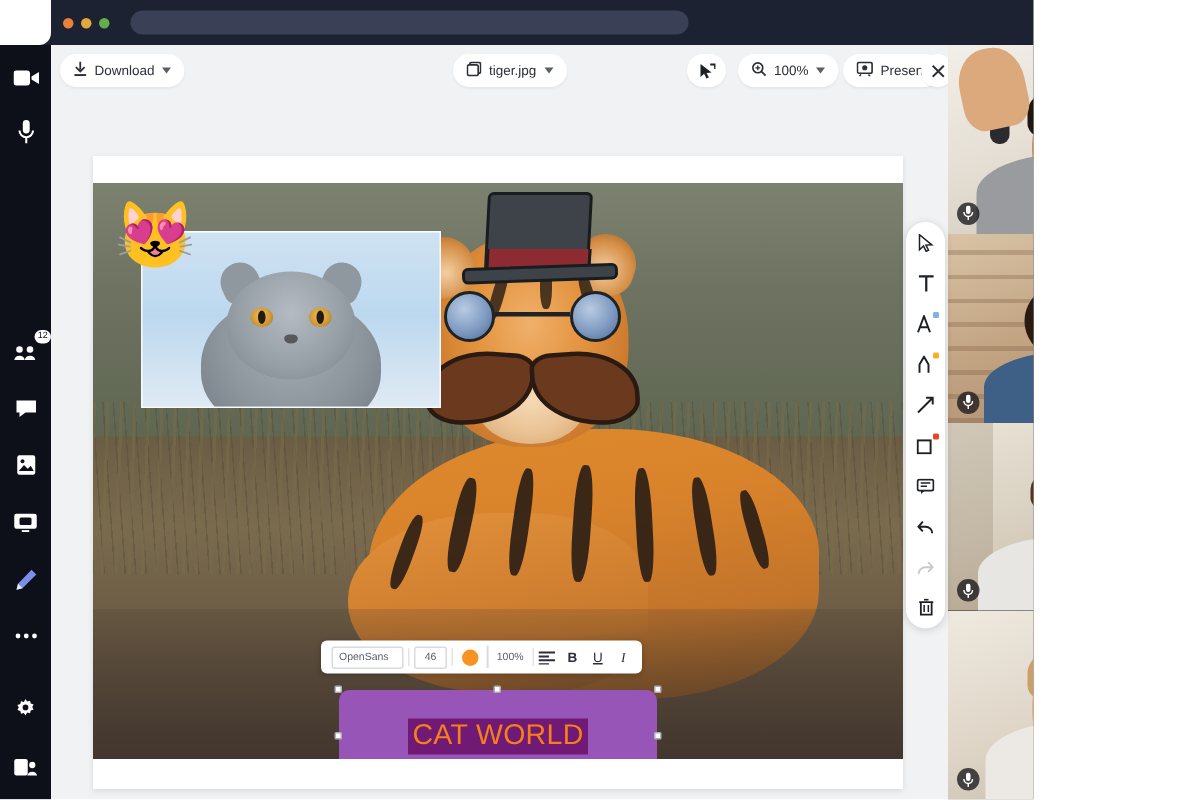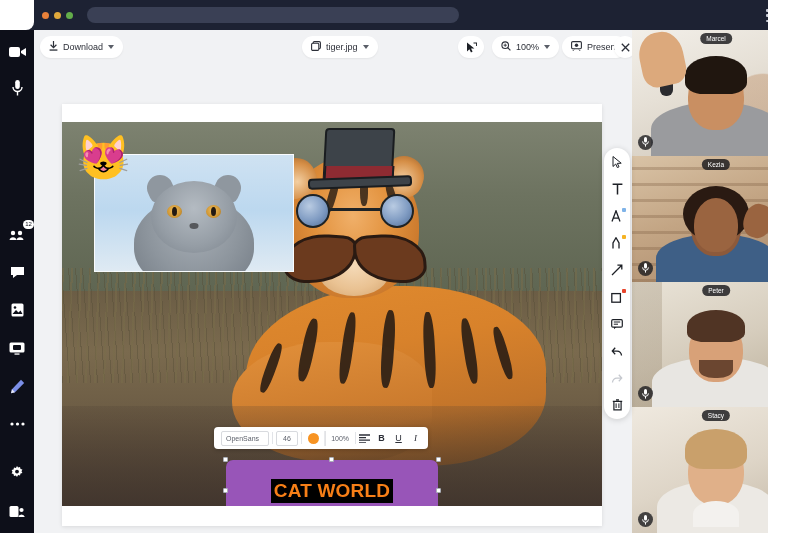--- a/index.html
+++ b/index.html
@@ -13,7 +13,7 @@
   
   #app {
     position: relative;
-    width: 768px; height: 533px;
+    width: 689px; height: 533px;
     background: #ffffff;
     overflow: hidden;
   }

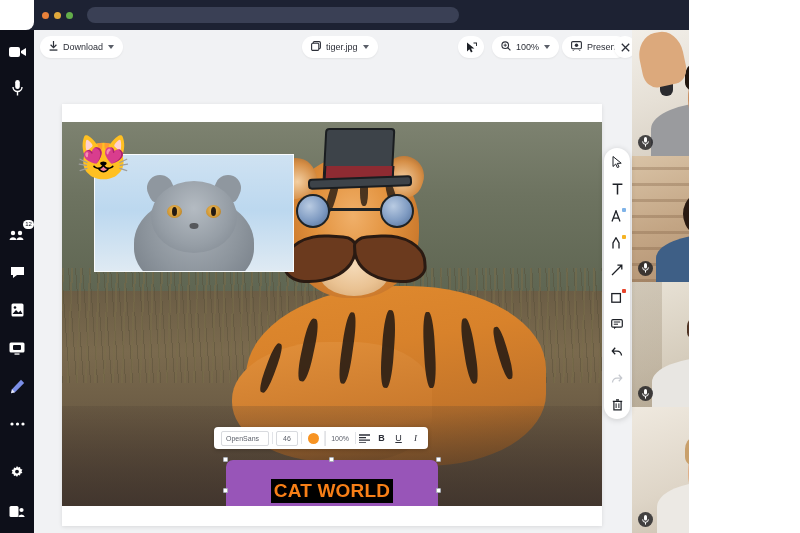--- a/index.html
+++ b/index.html
@@ -342,9 +342,9 @@
     display: flex; align-items: center; justify-content: center;
   }
   .txtbox .sel {
-    background: #000000;
+    background: #701a75;
     color: #f77f17;
-    font-size: 19px; font-weight: bold;
+    font-size: 19px; font-weight: normal;
     padding: 1px 3px;
     letter-spacing: .2px;
     font-family: "Liberation Sans", sans-serif;

